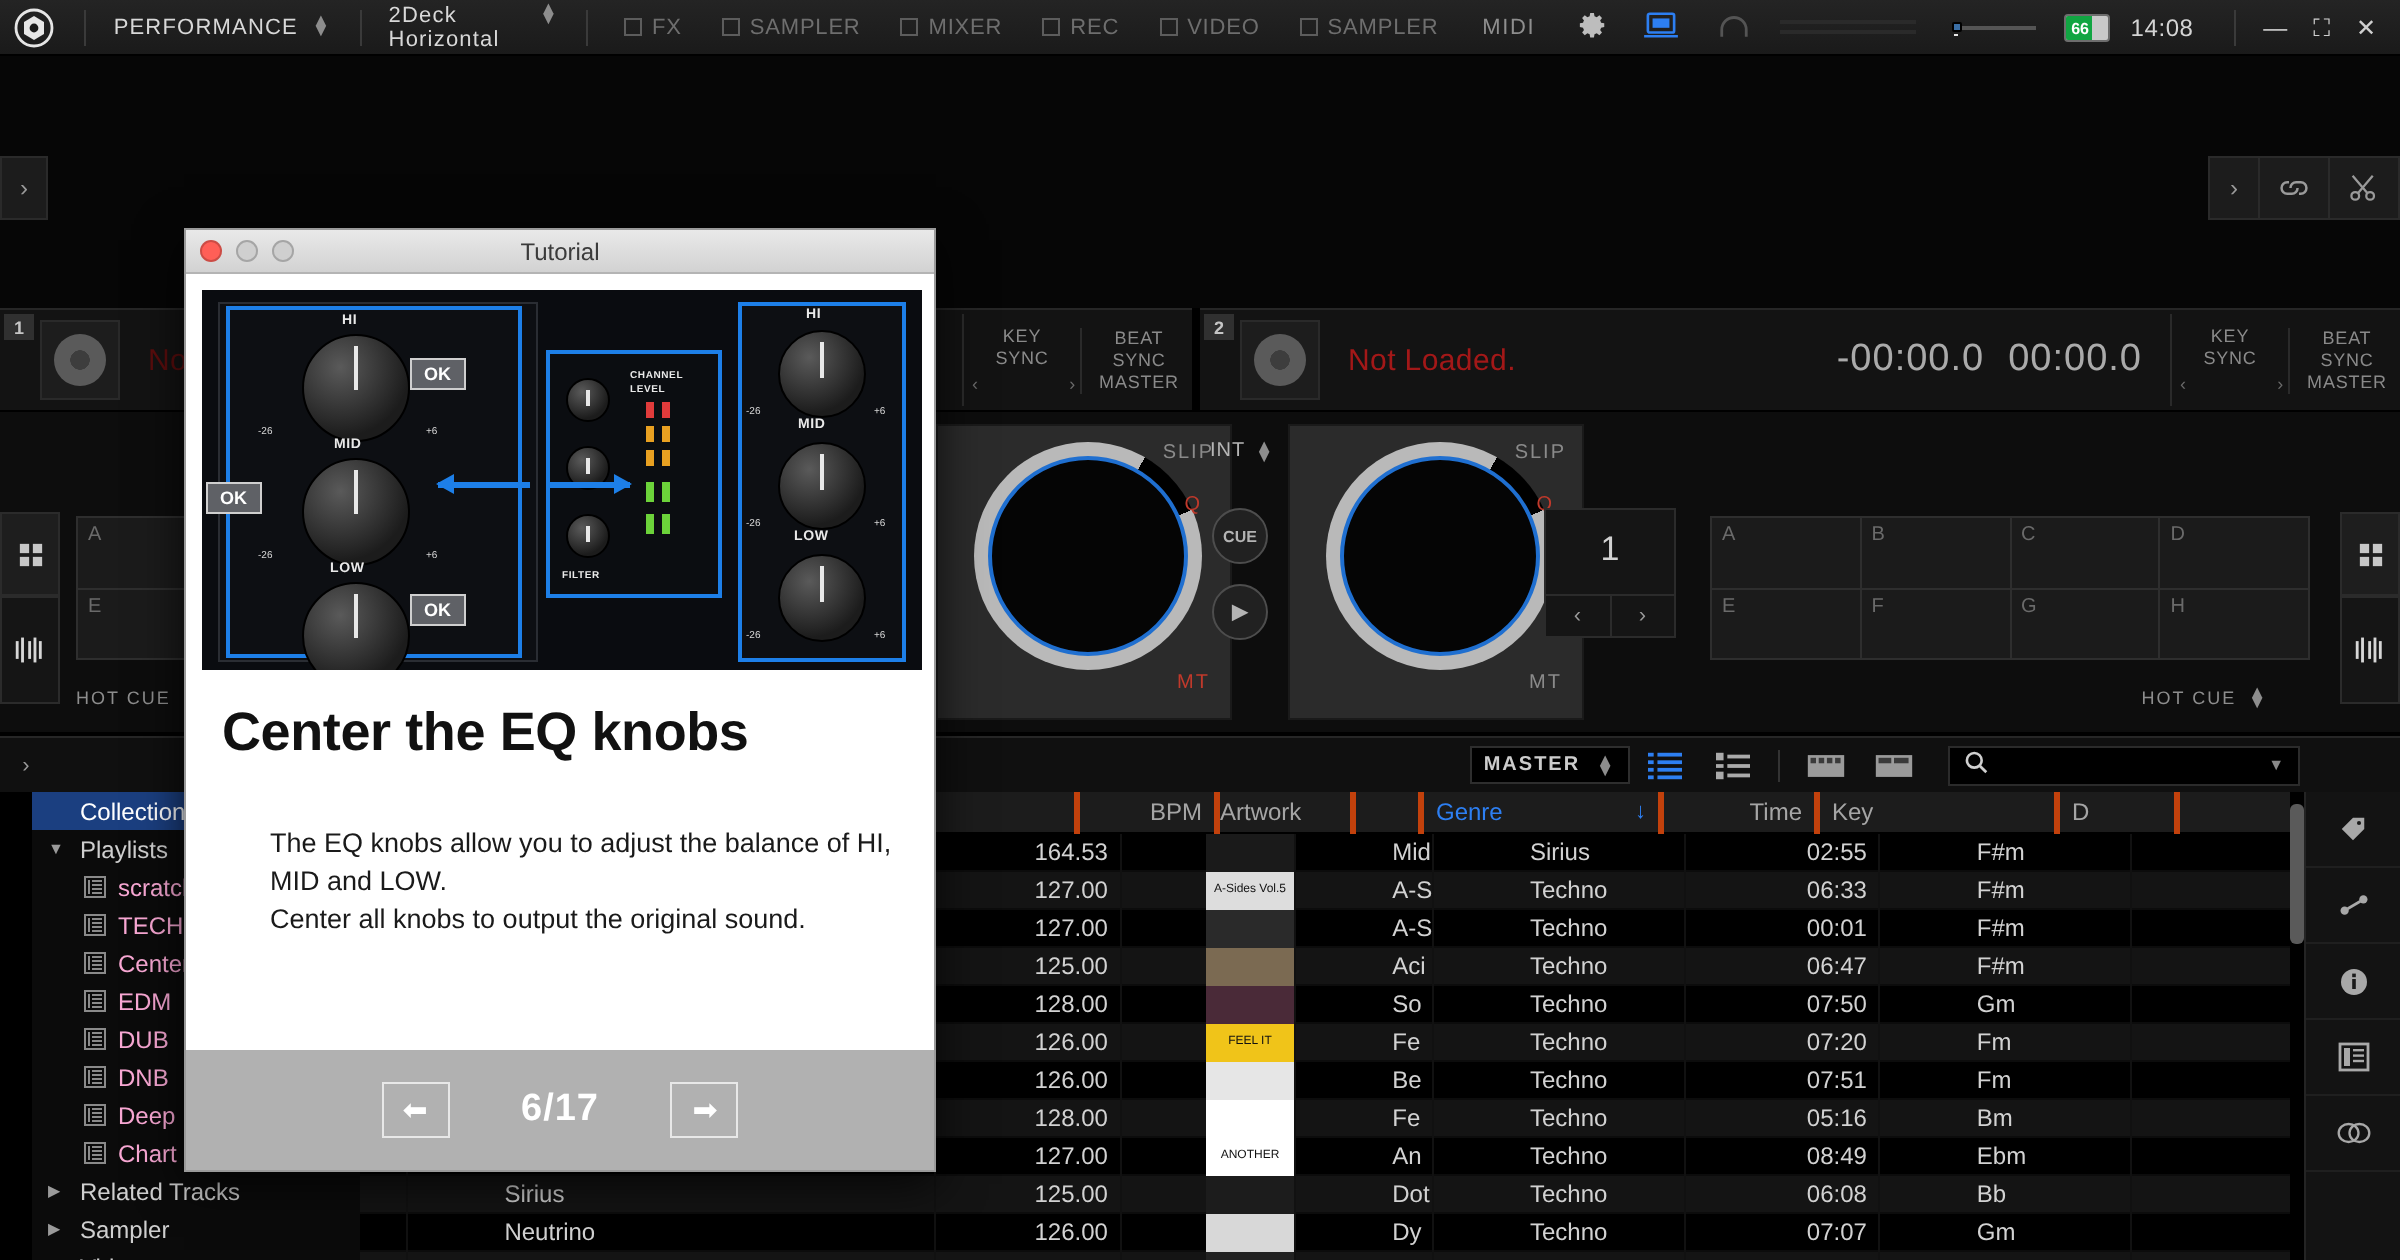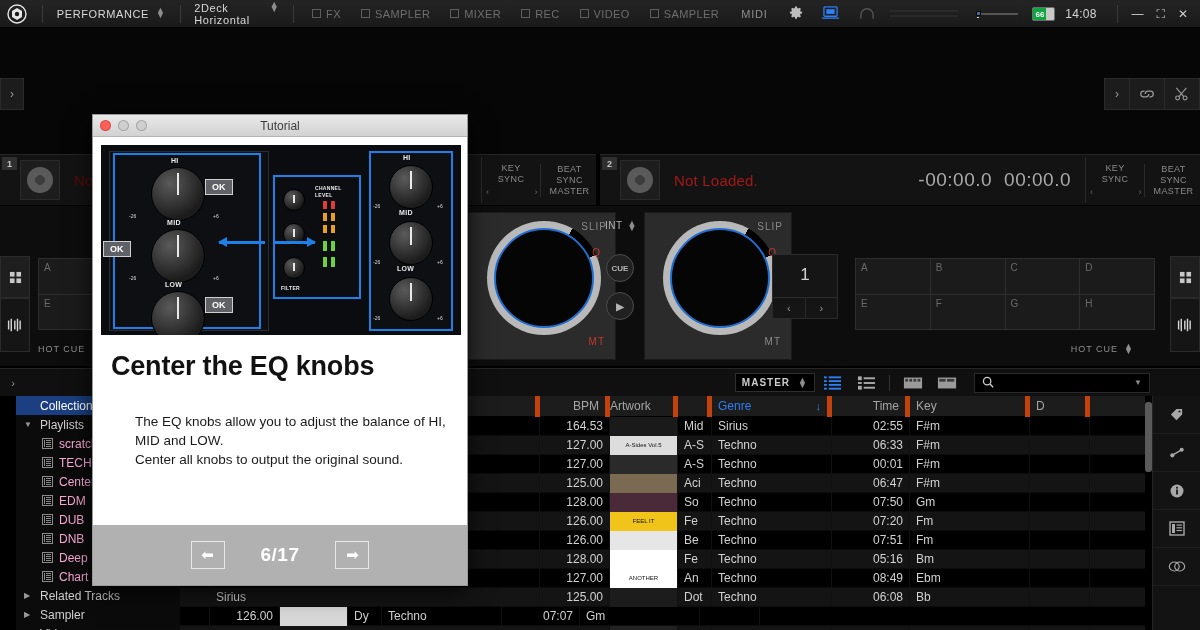--- a/index.html
+++ b/index.html
@@ -147,7 +147,7 @@
   
   .table { position:absolute; top:396px; left:180px; width:972px; height:234px; background:#000; overflow:hidden;}
   .thead { display:flex; height:21px; background:#1c1c1c; border-bottom:1px solid #000; align-items:center; font-size:12px; color:#a5a5a5;}
-  .thead .c { padding:0 6px; border-right:5px solid #c2410c; height:21px; line-height:21px; overflow:hidden; white-space:nowrap;}
+  .thead .c { padding:0 6px; border-right:3px solid #c2410c; height:21px; line-height:21px; overflow:hidden; white-space:nowrap;}
   .thead .c.sorted { color:#2d7ff2; display:flex; justify-content:space-between; align-items:center;}
   .trow { display:flex; height:19px; font-size:12px; color:#d2d2d2; align-items:center; border-bottom:1px solid #0c0c0c;}
   .trow:nth-child(even) { background:#141414;}

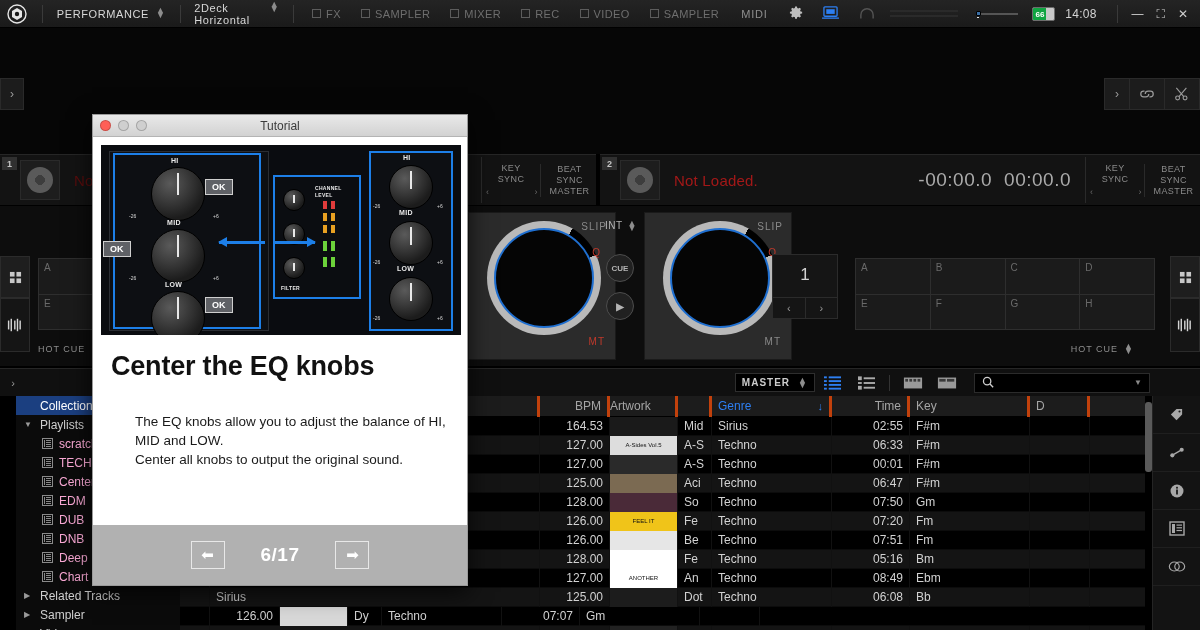--- a/index.html
+++ b/index.html
@@ -149,7 +149,7 @@
   .thead { display:flex; height:21px; background:#1c1c1c; border-bottom:1px solid #000; align-items:center; font-size:12px; color:#a5a5a5;}
   .thead .c { padding:0 6px; border-right:3px solid #c2410c; height:21px; line-height:21px; overflow:hidden; white-space:nowrap;}
   .thead .c.sorted { color:#2d7ff2; display:flex; justify-content:space-between; align-items:center;}
-  .trow { display:flex; height:19px; font-size:12px; color:#d2d2d2; align-items:center; border-bottom:1px solid #0c0c0c;}
+  .trow { display:flex; height:19px; font-size:12px; color:#d2d2d2; align-items:center; border-bottom:1px solid #0c0c0c;gap:42px;}
   .trow:nth-child(even) { background:#141414;}
   .trow .c { padding:0 6px; height:19px; line-height:19px; overflow:hidden; white-space:nowrap; border-right:1px solid #111;}
   .c.w-track{width:30px;} .c.w-title{width:330px;} .c.w-bpm{width:70px;text-align:right;}

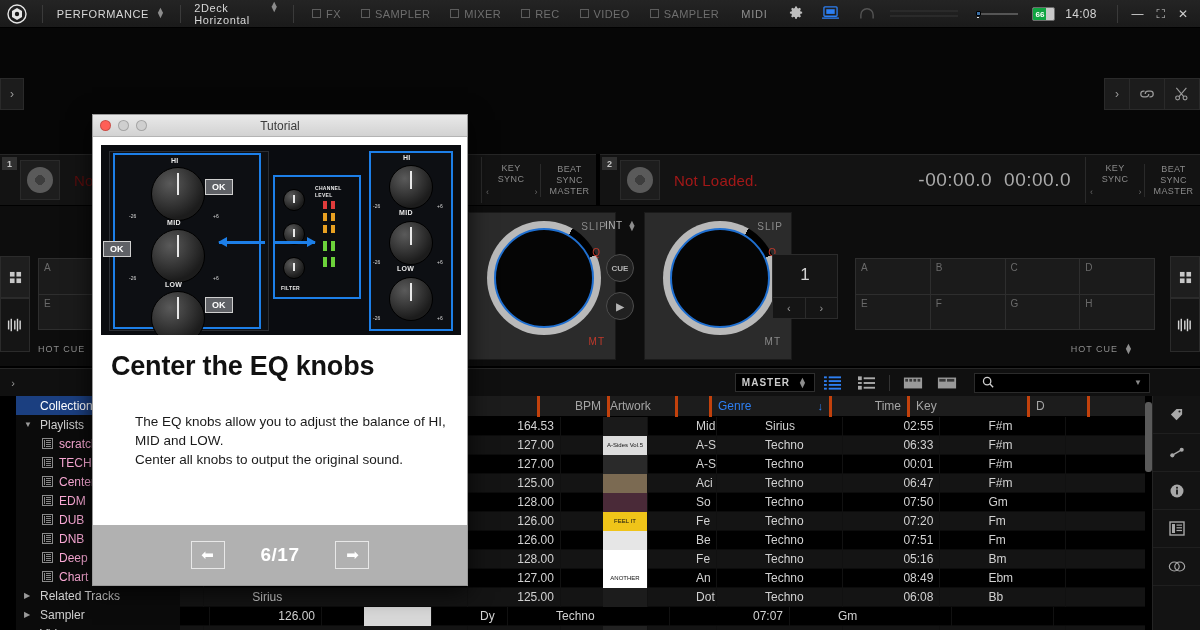--- a/index.html
+++ b/index.html
@@ -810,6 +810,7 @@
         </div>
         <div class="trow">
           <div class="c w-track"></div>
+          <div class="c w-title">Neutrino</div>
           <div class="c w-bpm">126.00</div>
           <div class="c w-art">
             <div class="artbox" style="background: rgb(216, 216, 216); color: rgb(58, 58, 58);"></div>

